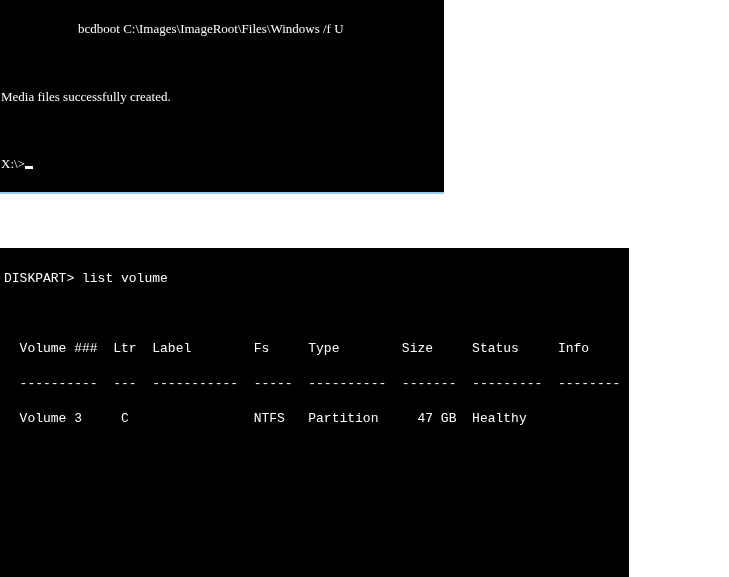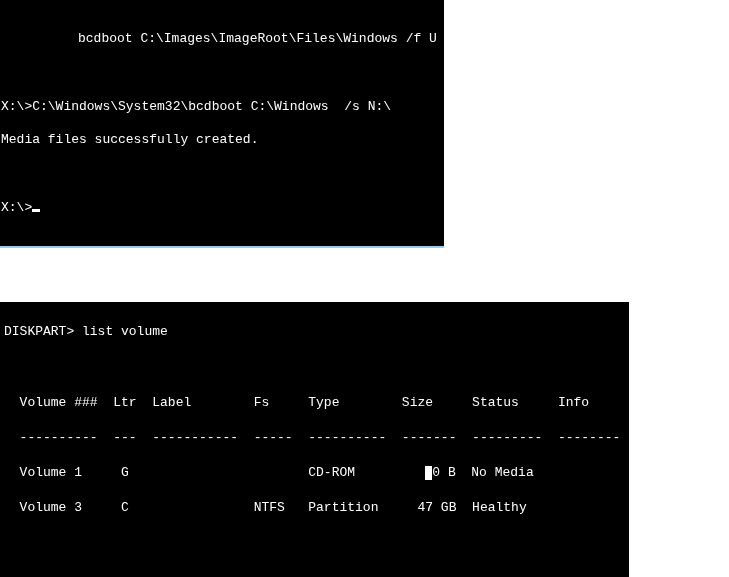--- a/index.html
+++ b/index.html
@@ -19,10 +19,11 @@
       background: #000000;
       color: #ffffff;
       width: 444px;
-      padding: 14px 0;
+      padding: 4px 0;
       margin: 0;
       line-height: 1.3;
       white-space: pre;
+      font-family: Liberation Serif, serif;
     }
     .terminal-top .title-line {
       color: #ffffff;

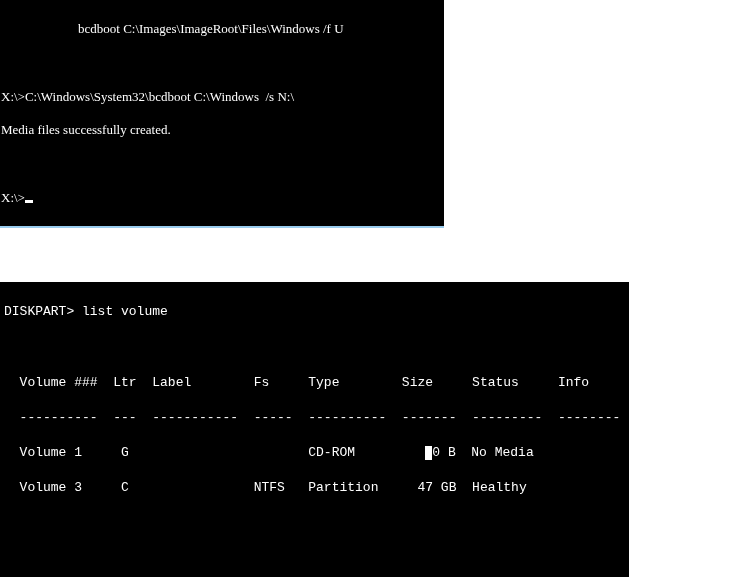--- a/index.html
+++ b/index.html
@@ -82,7 +82,6 @@
 <div class="terminal-top">
 <div class="title-line">bcdboot C:\Images\ImageRoot\Files\Windows /f U</div>
 <div class="blank-line"></div>
-<div class="cmd-line">X:\&gt;C:\Windows\System32\bcdboot C:\Windows  /s N:\</div>
 <div class="result-line">Media files successfully created.</div>
 <div class="blank-line"></div>
 <div class="prompt-line"><span>X:\&gt;</span><span class="cursor"></span></div>

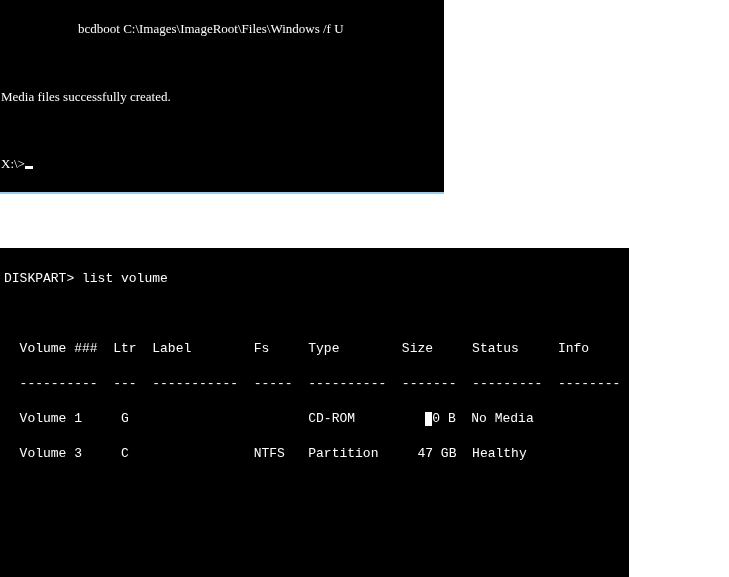--- a/index.html
+++ b/index.html
@@ -95,7 +95,6 @@
 <span class="line"> </span>
 <span class="line">  Volume ###  Ltr  Label        Fs     Type        Size     Status     Info</span>
 <span class="line">  ----------  ---  -----------  -----  ----------  -------  ---------  --------</span>
-<span class="line">  Volume 1     G                       CD-ROM         <span class="cursor-block"></span>0 B  No Media</span>
 <span class="line">  Volume 3     C                NTFS   Partition     47 GB  Healthy</span>
 
 

